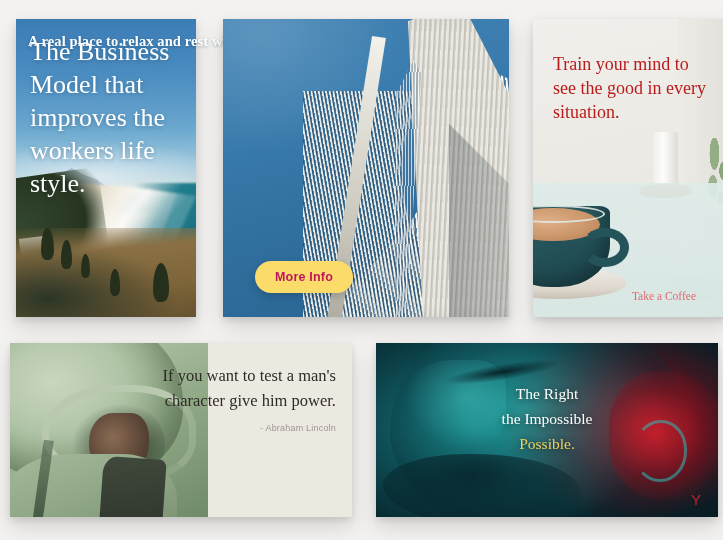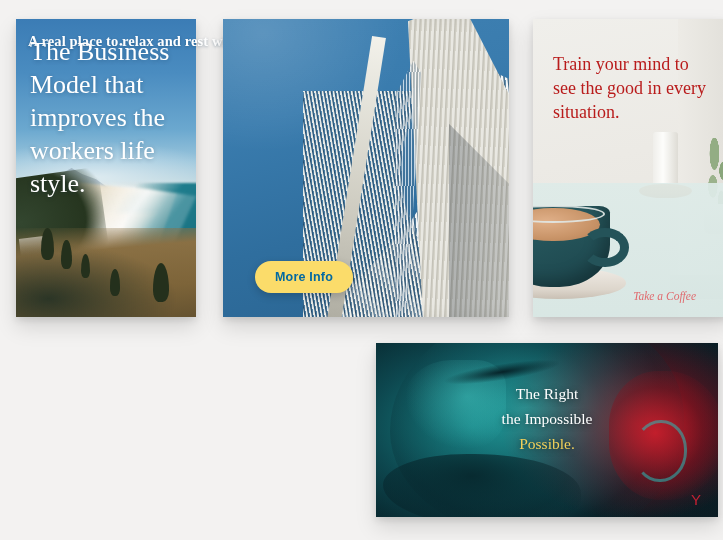--- a/index.html
+++ b/index.html
@@ -354,7 +354,7 @@
     position: absolute; left: 255px; top: 261px;
     display: inline-block;
     background: #fbdc6a;
-    color: #0369a1;
+    color: #be185d;
     border: none;
     border-radius: 18px;
     padding: 9px 20px;

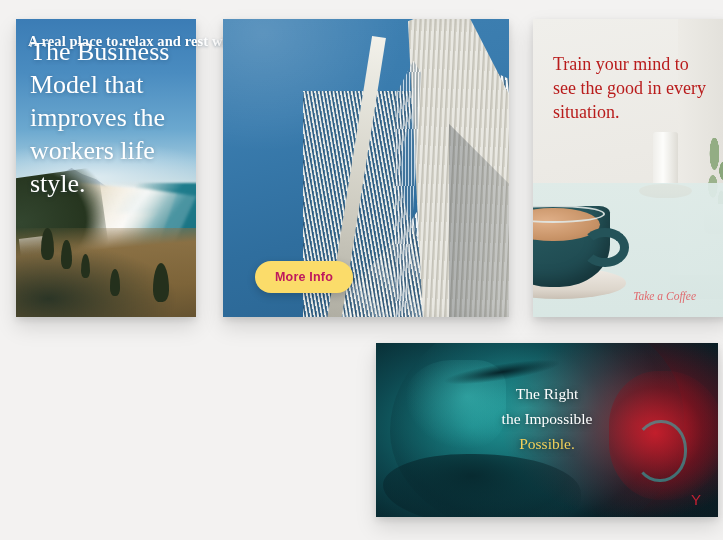--- a/index.html
+++ b/index.html
@@ -381,7 +381,6 @@
   .link-coffee {
     position: absolute; right: 27px; top: 290px;
     color: #e06b6f;
-    font-style: italic;
     font-size: 11.5px;
     text-decoration: none;
     cursor: pointer;

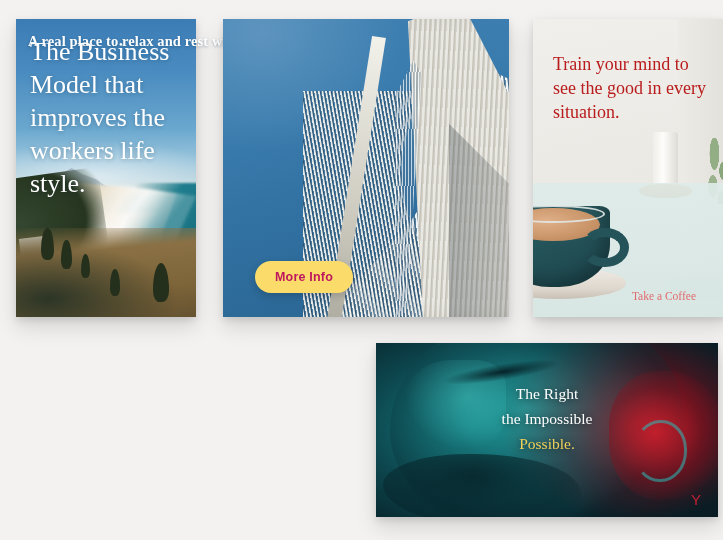--- a/index.html
+++ b/index.html
@@ -467,6 +467,21 @@
   <div class="quote-mind">Train your mind to see the good in every situation.</div>
   <a class="link-coffee" href="#">Take a Coffee</a>
 
+  <div class="card" id="card-lincoln">
+    <div class="lin-photo">
+      <div class="lin-hood"></div>
+      <div class="lin-shadow-in"></div>
+      <div class="lin-face"></div>
+      <div class="lin-hood-rim"></div>
+      <div class="lin-body"></div>
+      <div class="lin-zip"></div>
+      <div class="lin-dark-panel"></div>
+    </div>
+    <div class="lin-text">
+      <div class="quote-lincoln">If you want to test a man's character give him power.</div>
+      <div class="attr-lincoln">- Abraham Lincoln</div>
+    </div>
+  </div>
 
   <div class="card" id="card-perspective">
     <div class="pers-photo">

